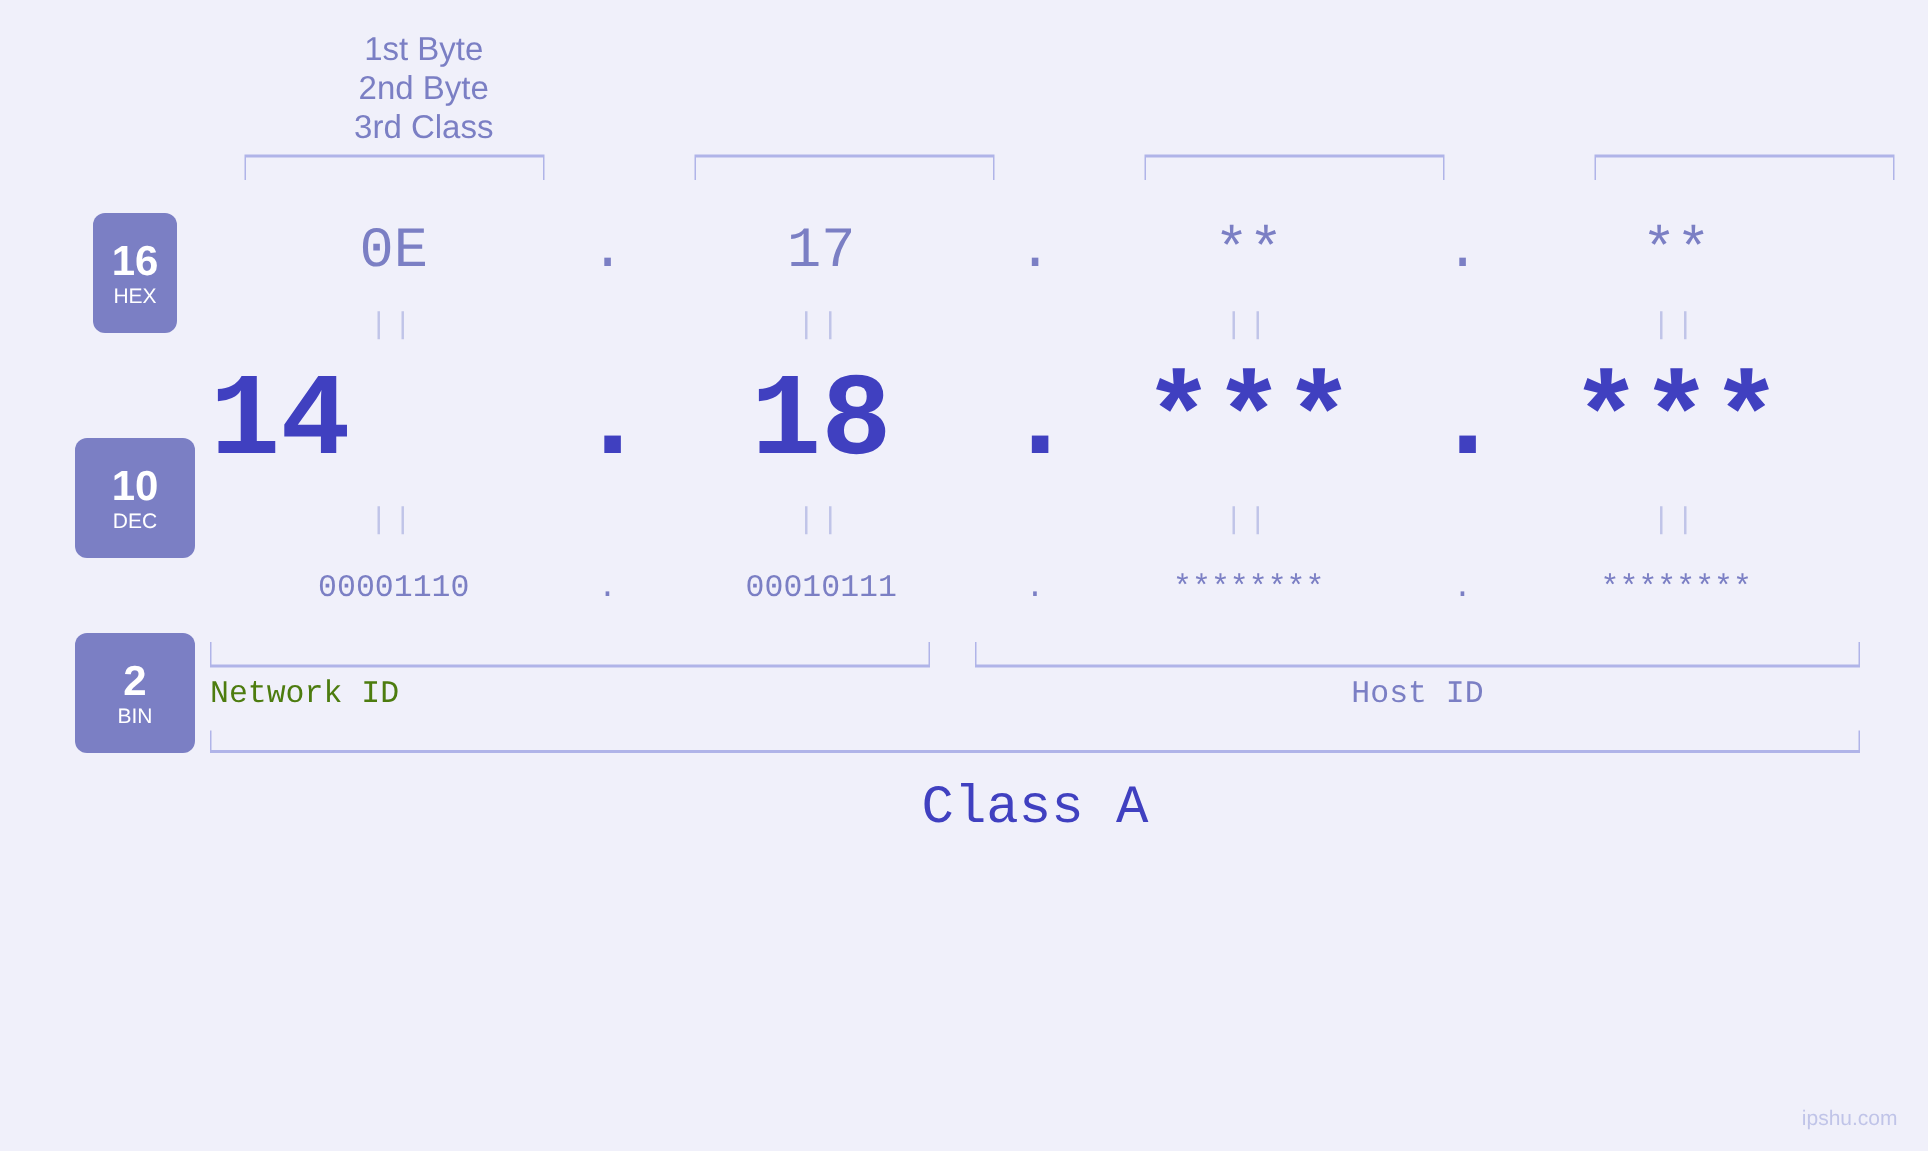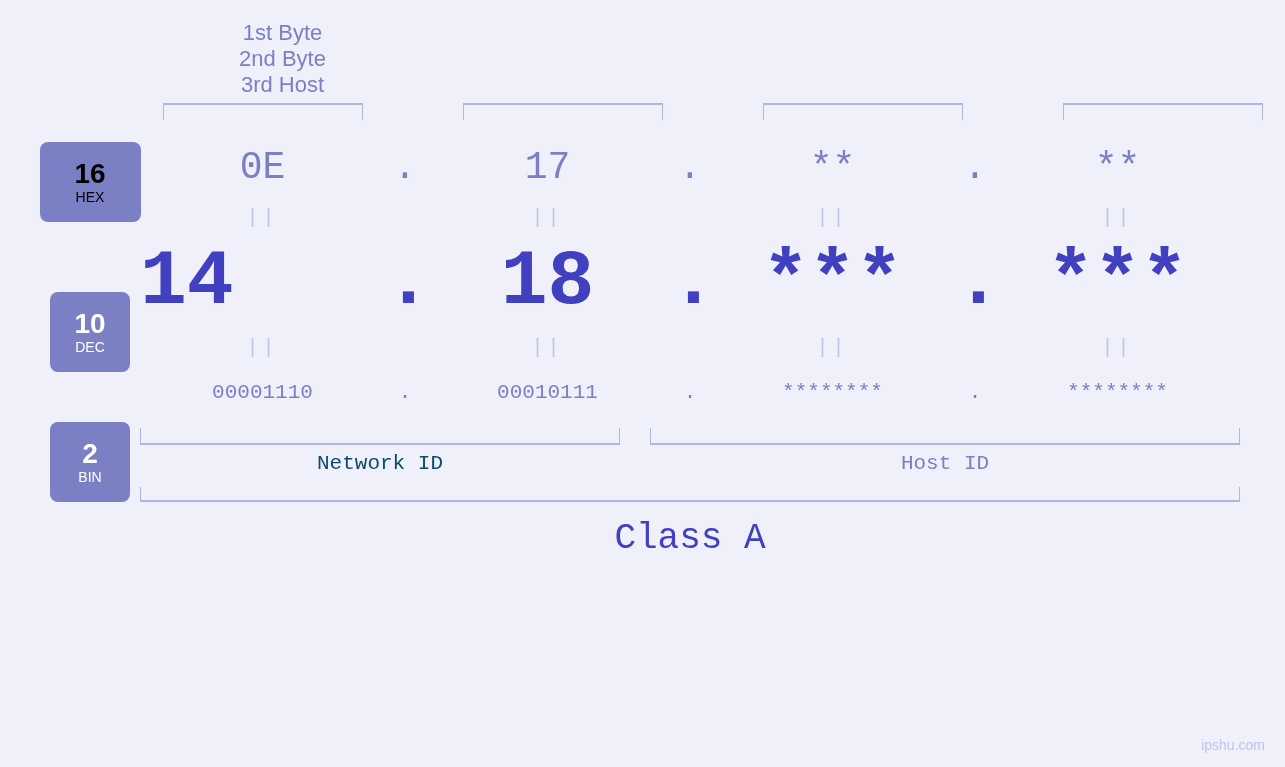--- a/index.html
+++ b/index.html
@@ -34,7 +34,7 @@
     <div style="width:10px;"></div>
     <div style="width:240px; text-align:center; color:#7b7fc4; font-size:22px; font-family:Arial,sans-serif;">2nd Byte</div>
     <div style="width:10px;"></div>
-    <div style="width:240px; text-align:center; color:#7b7fc4; font-size:22px; font-family:Arial,sans-serif;">3rd Host</div>
+    <div style="width:240px; text-align:center; color:#7b7fc4; font-size:22px; font-family:Arial,sans-serif;">3rd Class</div>
     <div style="width:10px;"></div>
   </div>
 

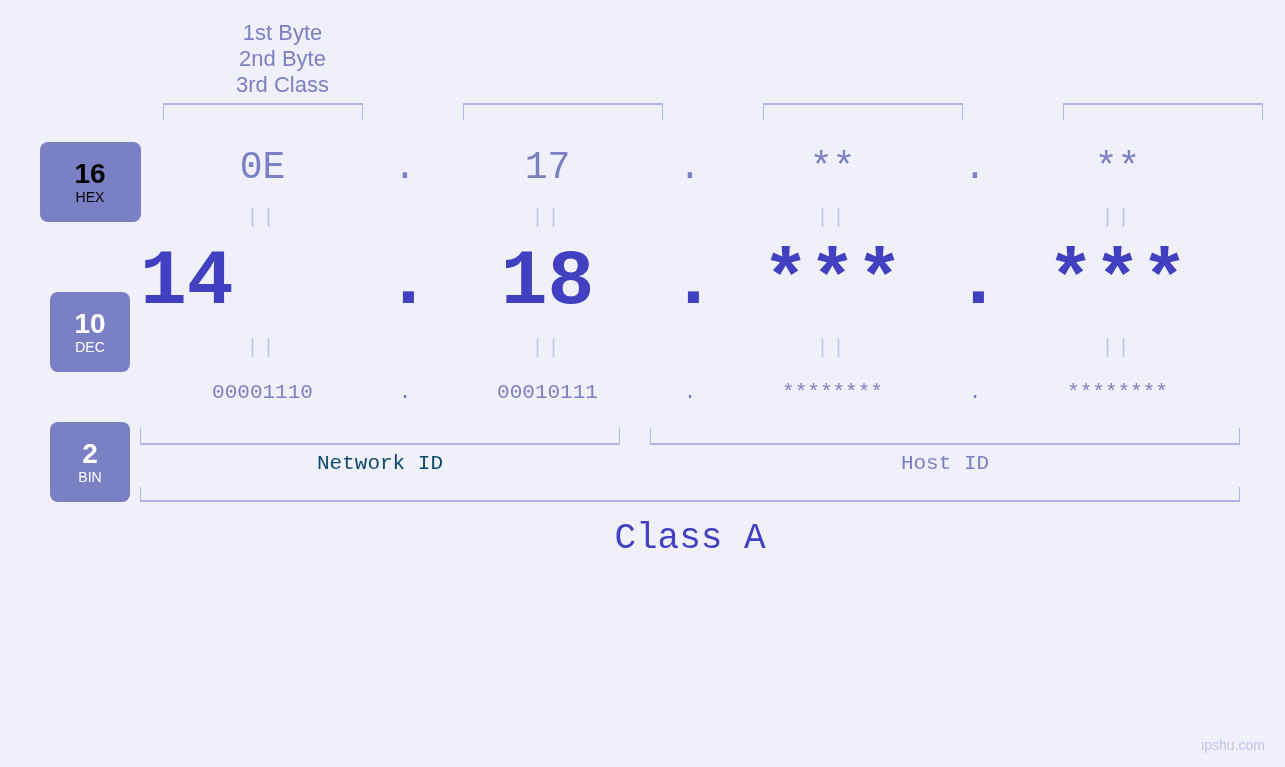--- a/index.html
+++ b/index.html
@@ -56,7 +56,7 @@
   <div style="display:flex; flex-direction:row; width:1285px; margin-top:10px;">
 
     <div style="display:flex; flex-direction:column; align-items:center; width:140px; padding-left:40px; gap:50px; padding-top:10px;">
-      <div style="background:#7b7fc4; color:#000000; border-radius:8px; width:101px; height:80px; display:flex; flex-direction:column; align-items:center; justify-content:center; font-family:Arial,sans-serif;">
+      <div style="background:#7b7fc4; color:#ffffff; border-radius:8px; width:56px; height:80px; display:flex; flex-direction:column; align-items:center; justify-content:center; font-family:Arial,sans-serif;">
         <span style="font-size:28px; font-weight:bold; line-height:1.1;">16</span>
         <span style="font-size:14px;">HEX</span>
       </div>

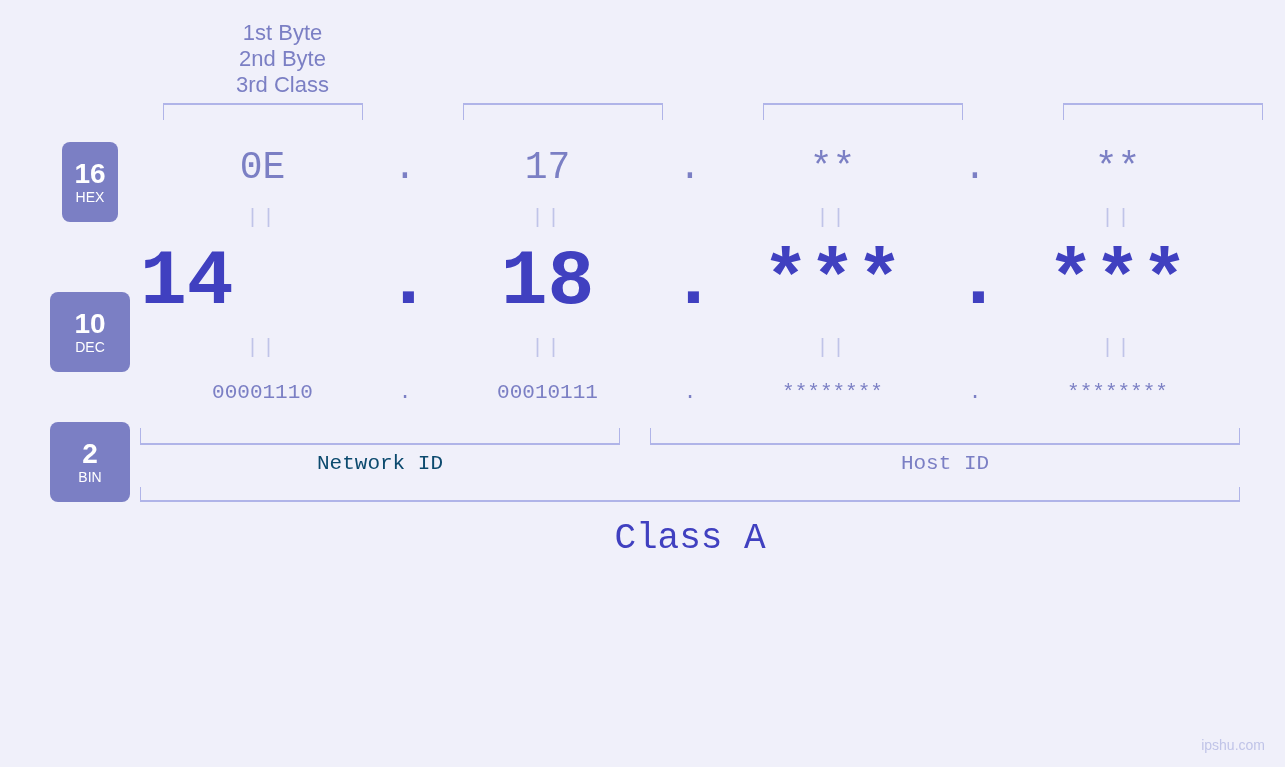--- a/index.html
+++ b/index.html
@@ -135,7 +135,7 @@
       </div>
 
       <div style="display:flex; width:1100px; margin-top:4px;">
-        <div style="width:480px; text-align:center; color:#0c4a6e; font-size:21px; font-family:'Courier New',monospace;">Network ID</div>
+        <div style="width:480px; color:#4d7c0f; font-size:21px; font-family:'Courier New',monospace;">Network ID</div>
         <div style="width:30px;"></div>
         <div style="width:590px; text-align:center; color:#7b7fc4; font-size:21px; font-family:'Courier New',monospace;">Host ID</div>
       </div>

